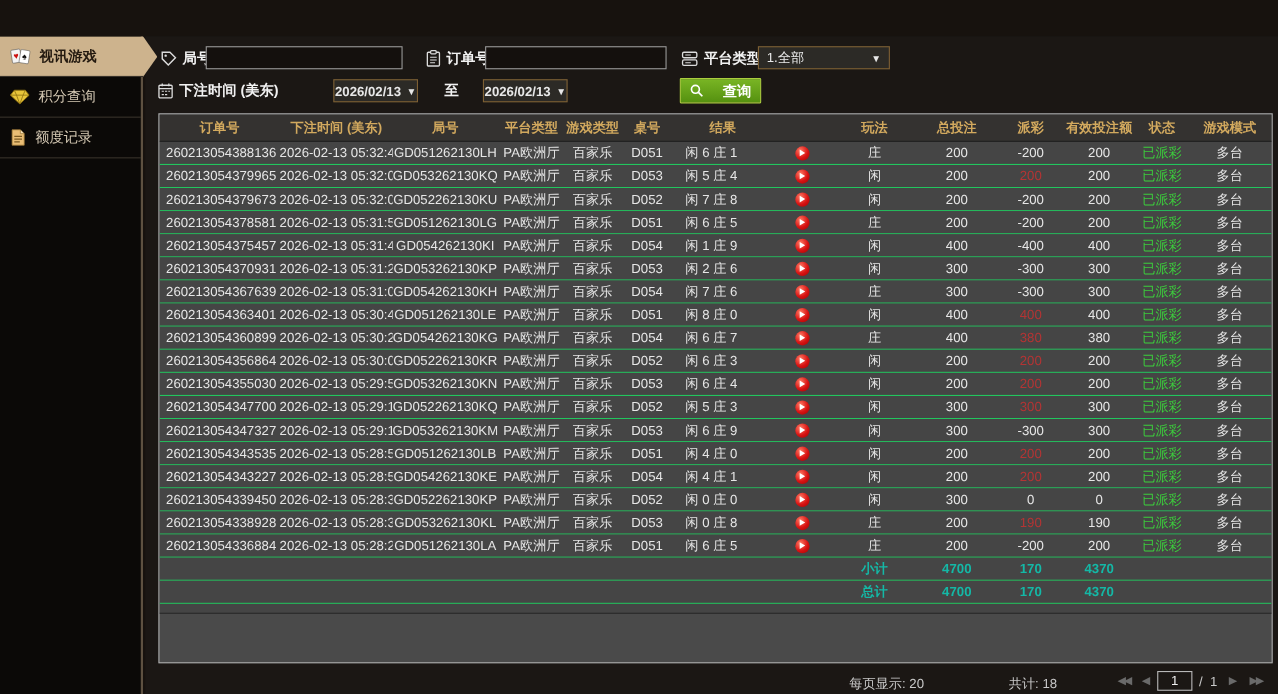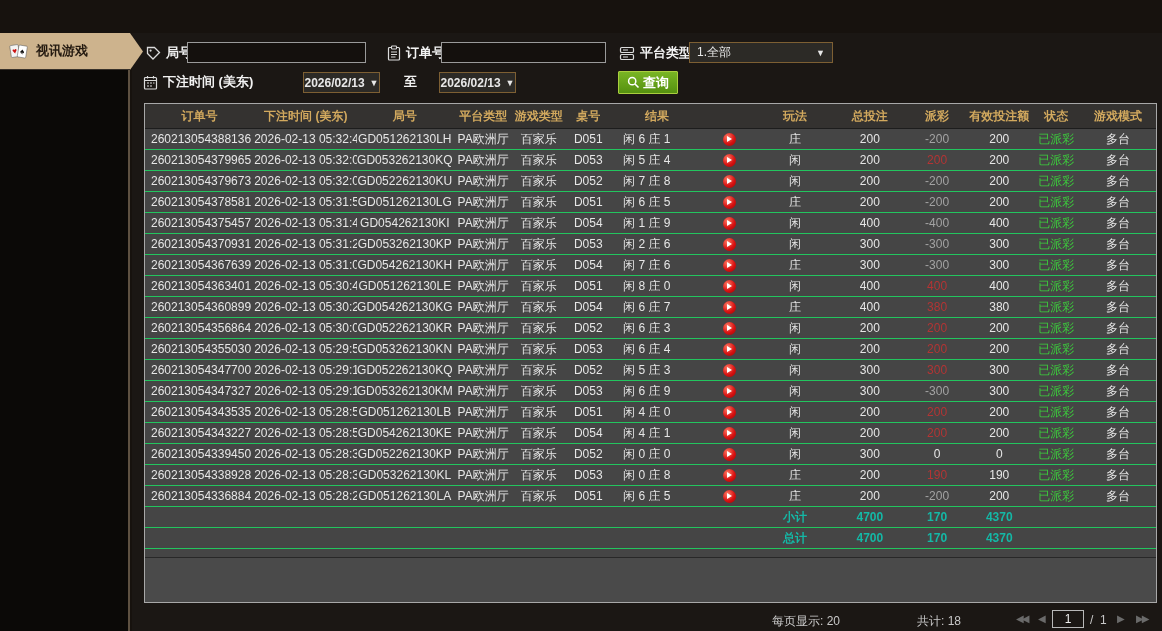--- a/index.html
+++ b/index.html
@@ -114,7 +114,7 @@
       </svg>
       <span>平台类型</span>
     </div>
-    <div class="fselect" style="left:557px; top:9px; width:144px;">
+    <div class="fselect" style="left:557px; top:9px; width:120px;">
       <span>1.全部</span>
       <span class="caret">▼</span>
     </div>

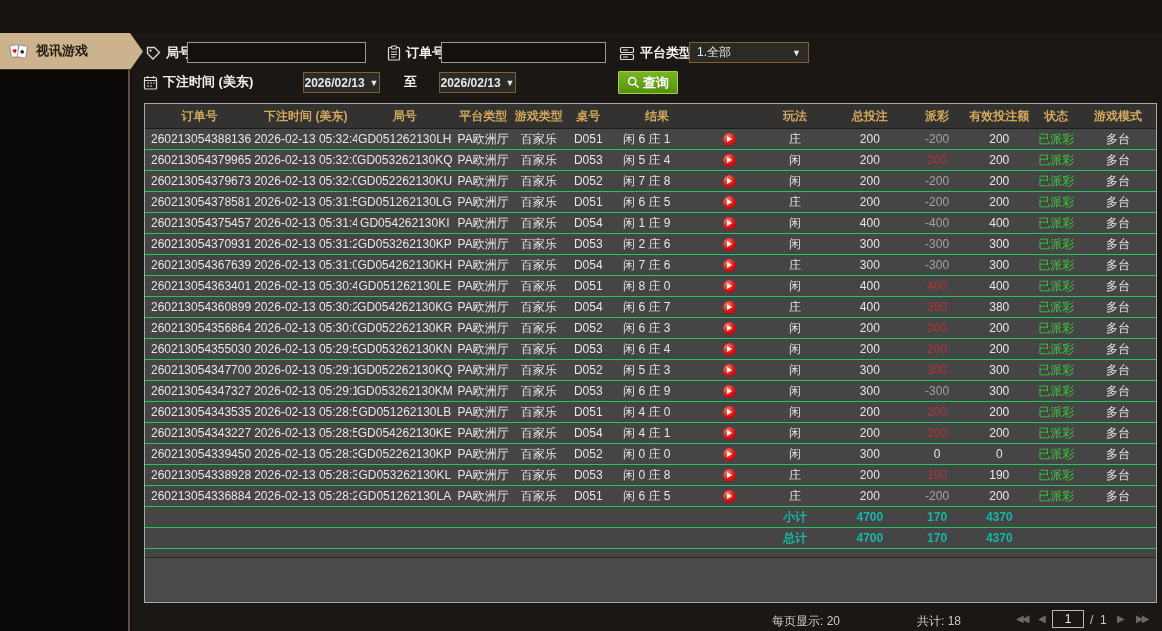--- a/index.html
+++ b/index.html
@@ -82,6 +82,13 @@
           </g>
       </svg>
       <span class="txt">视讯游戏</span>
+    </div>
+    <div class="side-item">
+      <svg width="18" height="14" viewBox="0 0 18 14">
+        <path d="M4 1 h10 l3.5 4.5 L9 13.5 L0.5 5.5 Z" fill="#e7c53a" stroke="#8a6d10" stroke-width="0.8"></path>
+        <path d="M0.5 5.5 h17 M4 1 l2 4.5 3 8 M14 1 l-2 4.5 -3 8" fill="none" stroke="#8a6d10" stroke-width="0.7"></path>
+      </svg>
+      <span class="txt">积分查询</span>
     </div>
   </div>
 

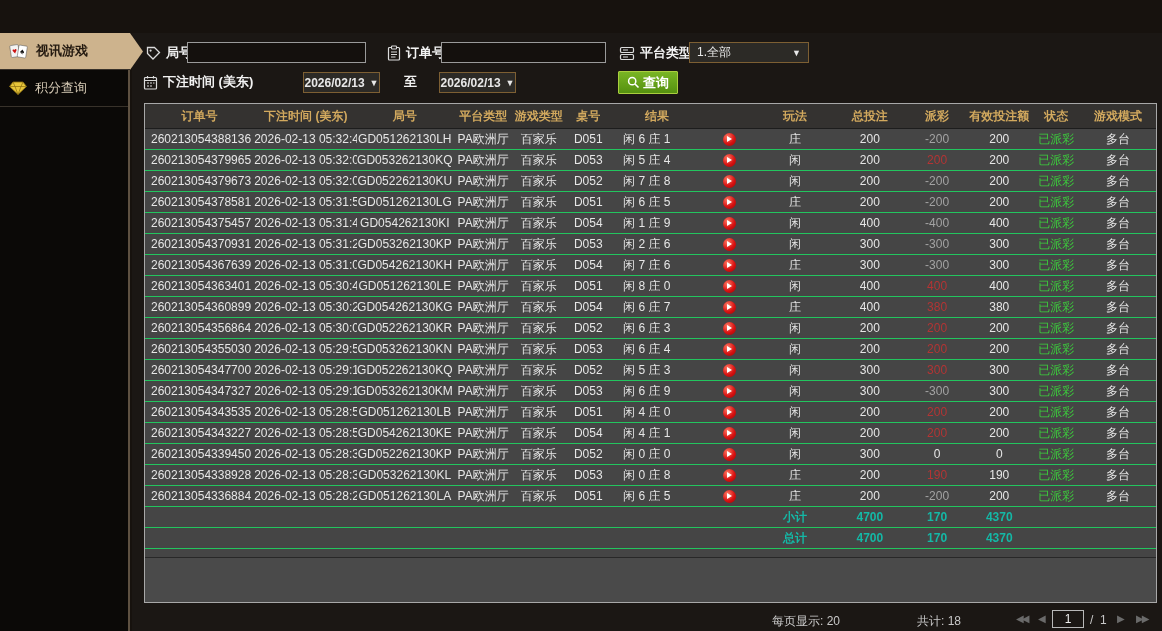--- a/index.html
+++ b/index.html
@@ -25,7 +25,7 @@
   .fselect { position:absolute; height:21px; background:#2c2a26; border:1px solid #7d5f33; color:#e8e8e8; font-size:12px; display:flex; align-items:center; justify-content:space-between; padding:0 7px; cursor:pointer; }
   .fselect .caret { color:#e8e8e8; font-size:9px; }
   .datebox { justify-content:center; gap:5px; font-weight:bold;align-items:center; }
-  .search-btn { position:absolute; height:23px; background:linear-gradient(#79b524,#559110); border:1px solid #aace3e; color:#fff; font-size:13px; font-weight:bold; display:flex; align-items:center; gap:3px; padding:0 8px; cursor:pointer; border-radius:1px; }
+  .search-btn { position:absolute; height:23px; background:linear-gradient(#79b524,#559110); border:1px solid #aace3e; color:#fff; font-size:13px; font-weight:bold; display:flex; align-items:center; gap:17px; padding:0 8px; cursor:pointer; border-radius:1px; }
 
   
   .table-wrap { position:absolute; left:12px; top:70px; width:1013px; height:500px; border:1px solid #a8a8a8; background:#4a4a4a; overflow:hidden; }

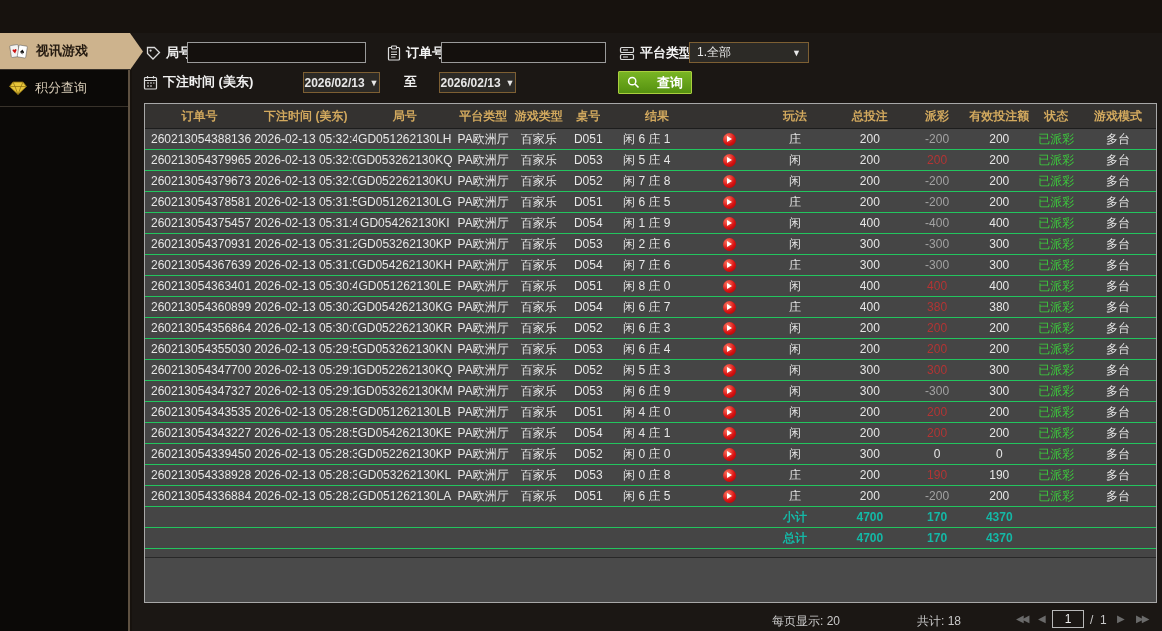--- a/index.html
+++ b/index.html
@@ -89,6 +89,14 @@
         <path d="M0.5 5.5 h17 M4 1 l2 4.5 3 8 M14 1 l-2 4.5 -3 8" fill="none" stroke="#8a6d10" stroke-width="0.7"></path>
       </svg>
       <span class="txt">积分查询</span>
+    </div>
+    <div class="side-item">
+      <svg width="15" height="16" viewBox="0 0 15 16">
+        <path d="M2 1 h7.5 L13 4.5 V15 H2 Z" fill="#e9bd74" stroke="#a07b38" stroke-width="0.7"></path>
+        <path d="M9.5 1 V4.5 H13" fill="#f7e2bb" stroke="#a07b38" stroke-width="0.7"></path>
+        <path d="M4 7 h7 M4 9.5 h7 M4 12 h5" stroke="#7a5a22" stroke-width="1"></path>
+      </svg>
+      <span class="txt">额度记录</span>
     </div>
   </div>
 

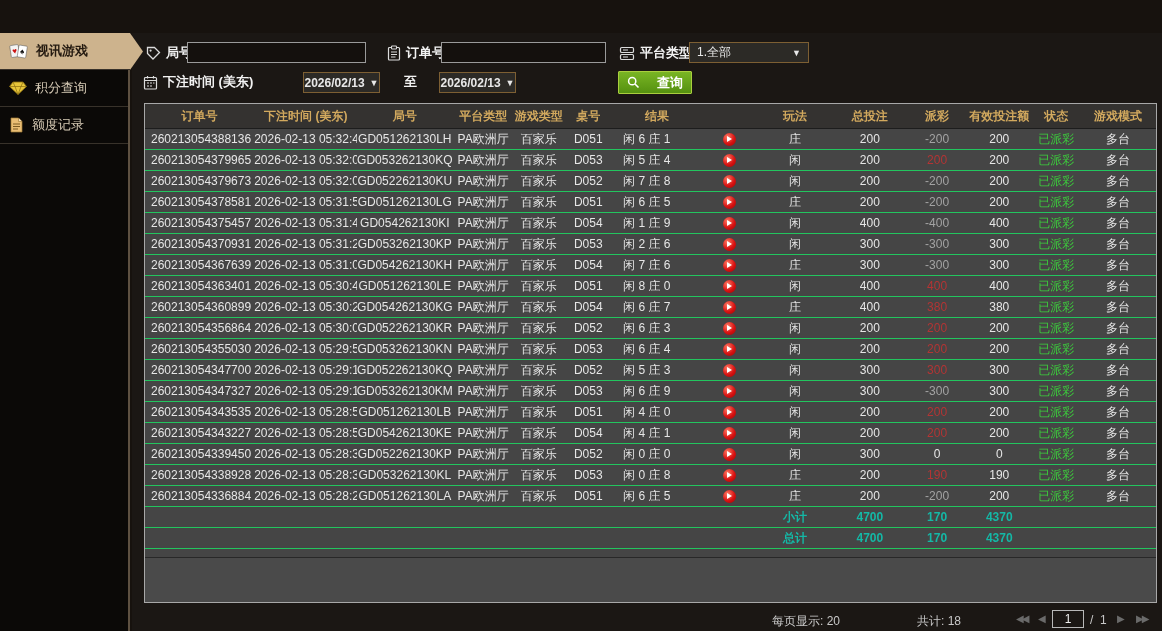--- a/index.html
+++ b/index.html
@@ -49,7 +49,7 @@
   .c-mode  { width:7.3%; }
   .thead .cell { justify-content:center; padding-left:0; }
   .pos { color:#b33434; }
-  .neg { color:#a3a3a3; }
+  .neg { color:#e5e5e5; }
   .zero { color:#e6e6e6; }
   .green { color:#3ccc3c; }
   .totals .cell { color:#14b8a6; font-weight:bold; }

